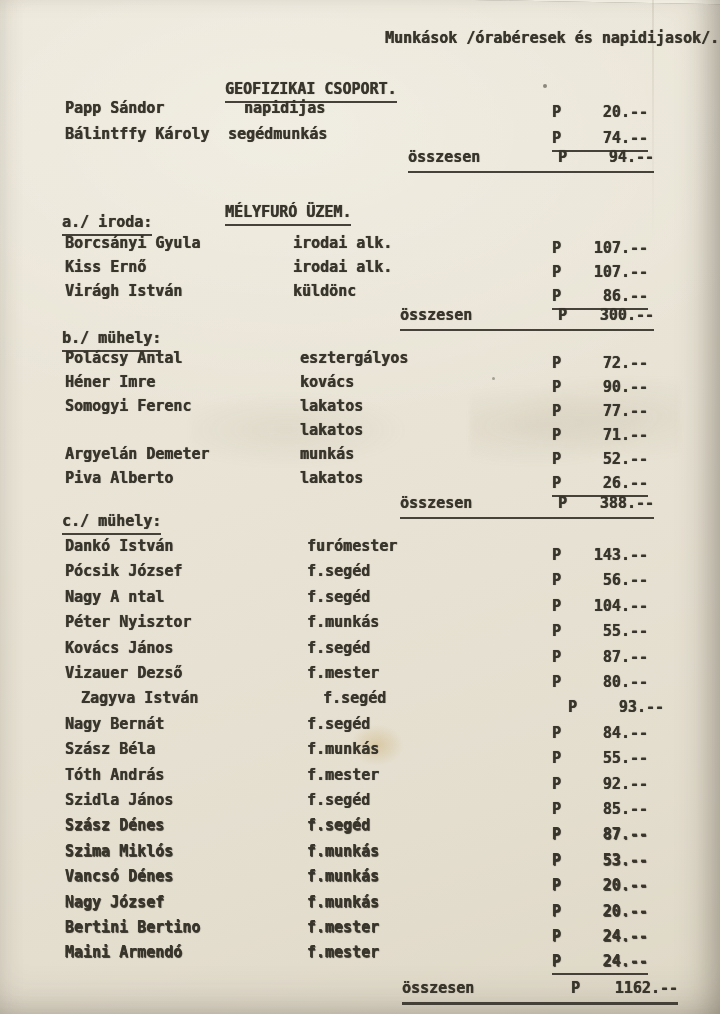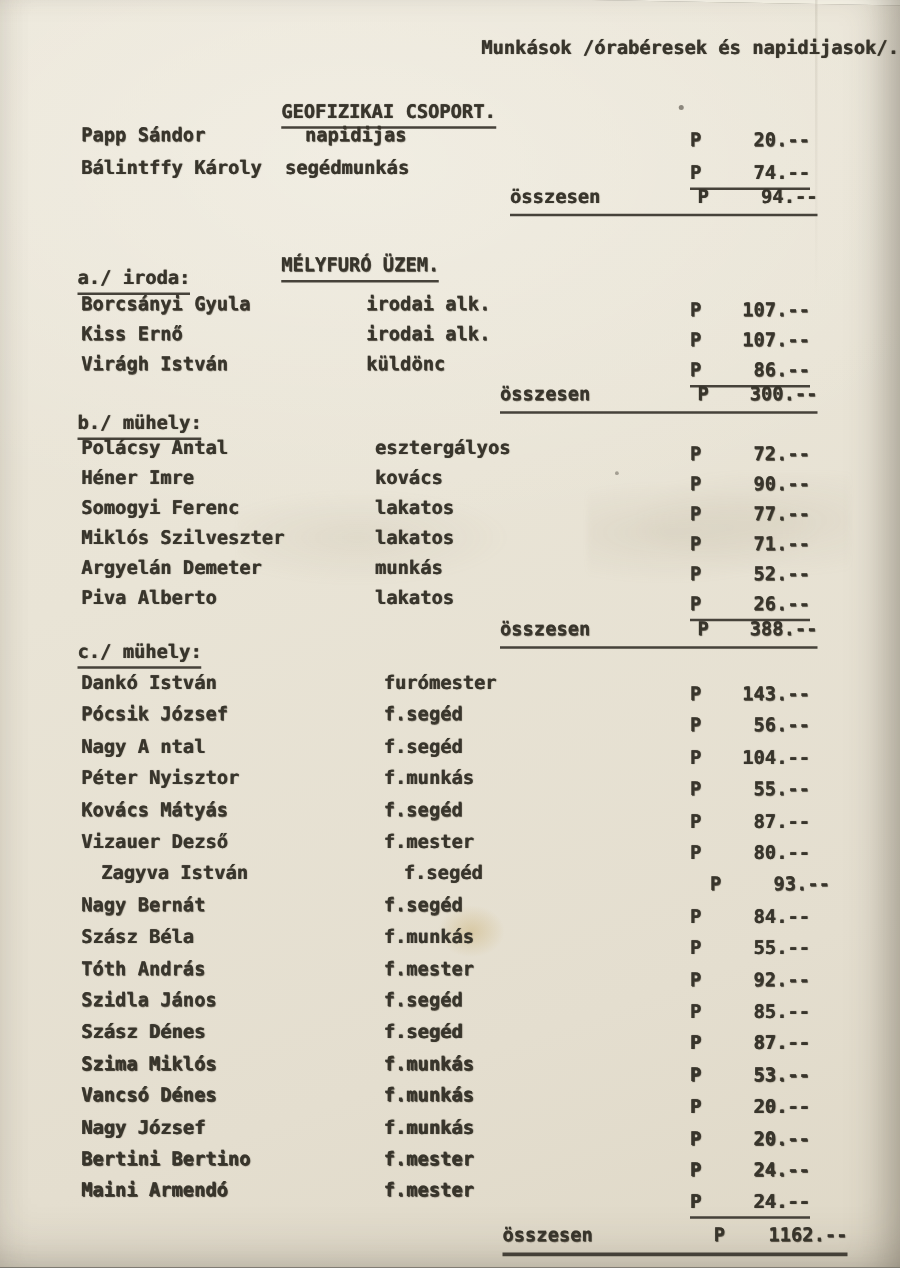--- a/index.html
+++ b/index.html
@@ -174,7 +174,6 @@
     </span>
   </div>
         <div class="row ink" style="top: 420px;">
-    <span class="name">Miklós Szilveszter</span>
     <span class="occ" style="left: 300px;">lakatos</span>
     <span class="money" style="top: 5px;">
       <span class="cur">P</span>

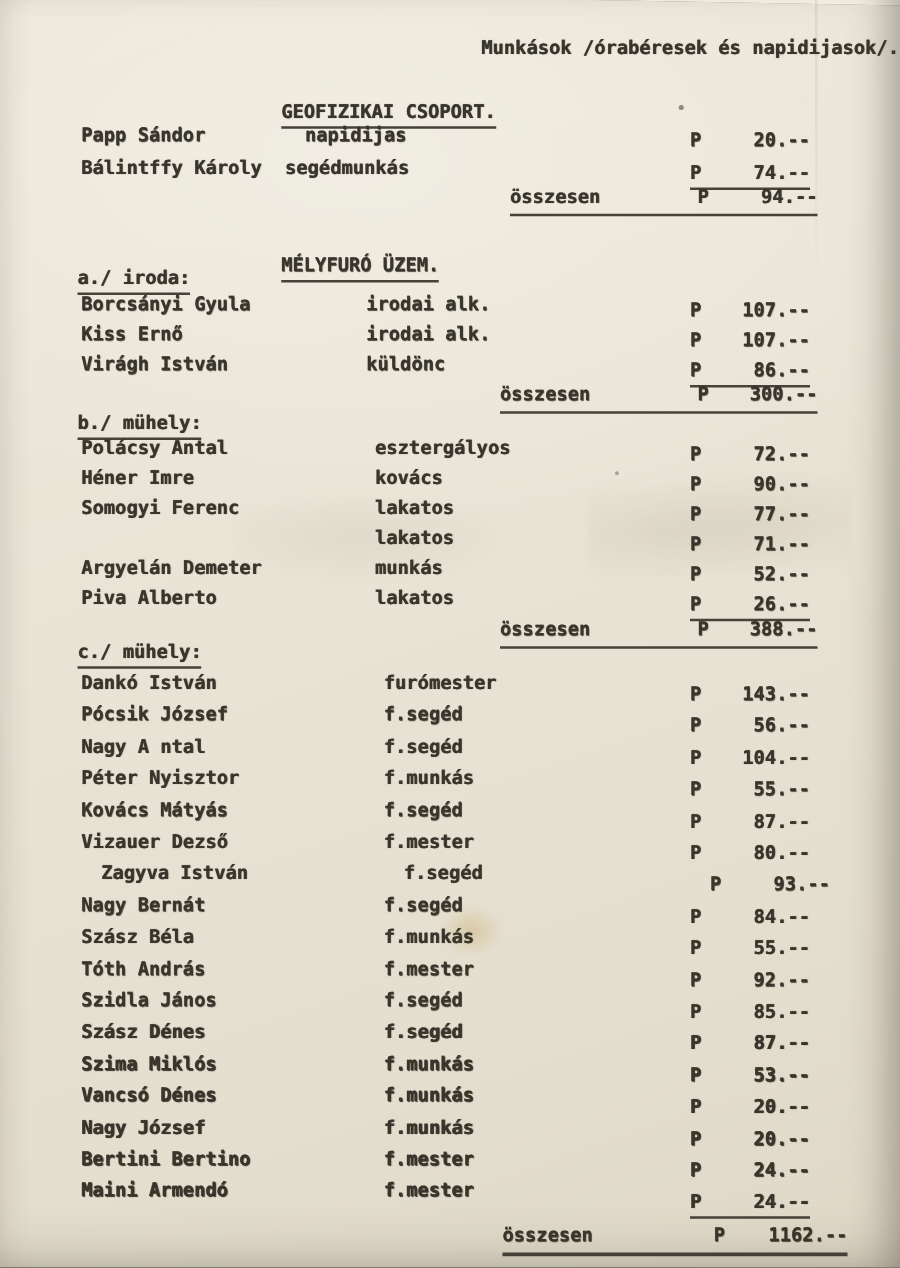--- a/index.html
+++ b/index.html
@@ -240,7 +240,7 @@
     </span>
   </div>
         <div class="row ink" style="top: 638px;">
-    <span class="name">Kovács Mátyás</span>
+    <span class="name">Kovács János</span>
     <span class="occ" style="left: 307px;">f.segéd</span>
     <span class="money" style="top: 9px;">
       <span class="cur">P</span>

